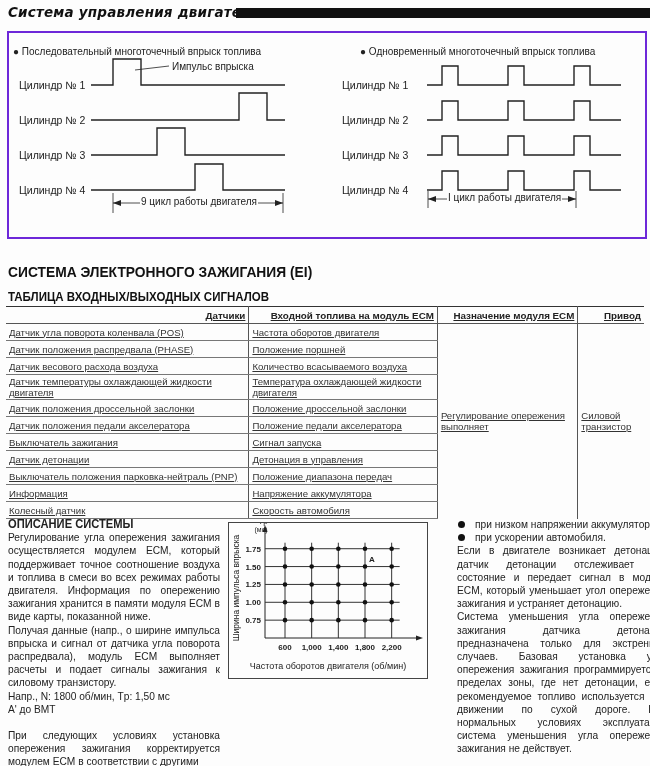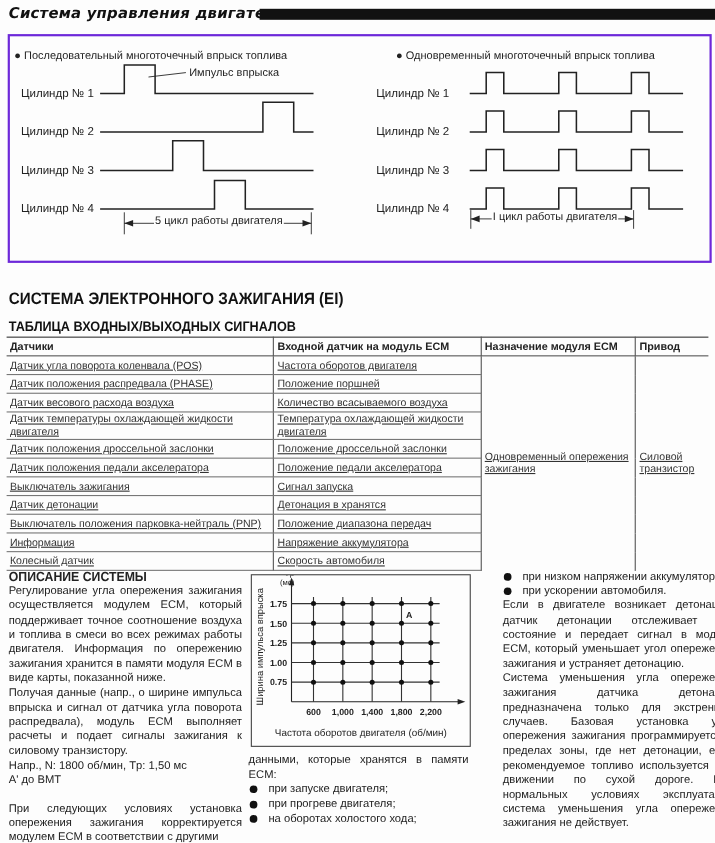--- a/index.html
+++ b/index.html
@@ -69,7 +69,7 @@
       <polygon points="104,170 112,167 112,173" fill="#222"></polygon>
       <polygon points="274,170 266,167 266,173" fill="#222"></polygon>
     </svg>
-    <div class="cycle-lbl" style="left:131px;top:163px;">5 цикл работы двигателя</div>
+    <div class="cycle-lbl" style="left:131px;top:163px;">9 цикл работы двигателя</div>
 
     <div class="diag-title" style="left:351px;top:13px;">
       <span>●</span>

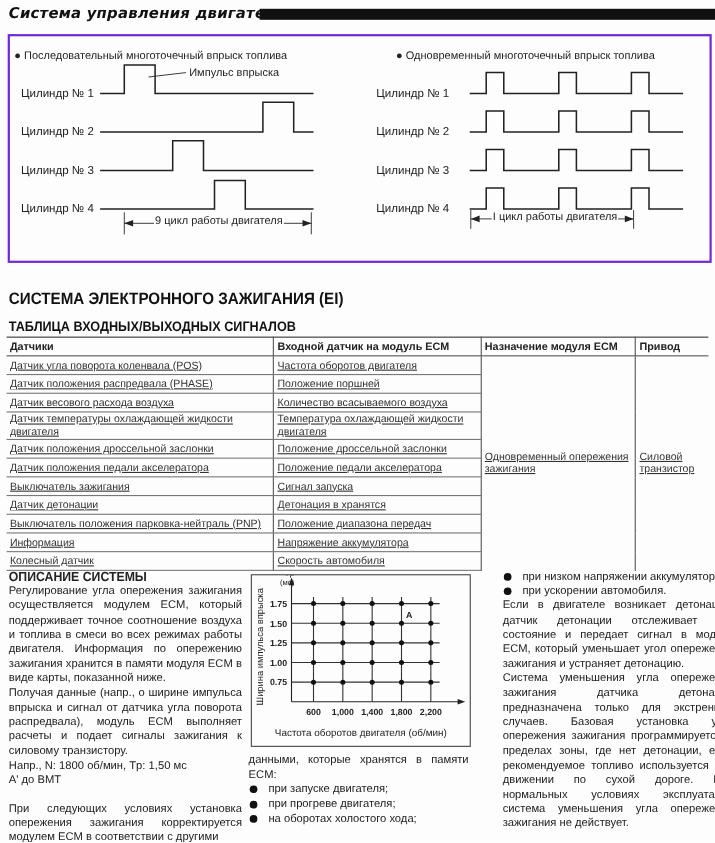--- a/index.html
+++ b/index.html
@@ -14,7 +14,7 @@
   .h1 { position:absolute; left:8px; top:263px; font-weight:bold; font-size:15px; color:#111; font-family:"Liberation Sans", sans-serif; transform:scaleX(0.92); transform-origin:left; white-space:nowrap; }
   .h2 { position:absolute; left:8px; top:290px; font-weight:bold; font-size:12.5px; color:#111; transform:scaleX(0.92); transform-origin:left; white-space:nowrap; }
   table.io { position:absolute; left:6px; top:306px; width:638px; border-collapse:collapse; font-size:9.6px; color:#333; }
-  table.io th { font-weight:bold; font-size:9.8px; color:#222; border-top:1.5px solid #333; border-bottom:1px solid #555; height:16px; text-align:left; padding:0 3px; }
+  table.io th { font-weight:bold; font-size:9.8px; color:#222; border-top:1.5px solid #333; border-bottom:1px solid #555; height:16px; text-align:right; padding:0 3px;text-decoration:underline; }
   table.io td { border-bottom:1px solid #777; padding:1px 3px; height:14px; vertical-align:middle; line-height:11px;text-decoration:underline; }
   table.io .c1 { width:243px; border-right:1px solid #555; }
   table.io .c2 { width:186px; border-right:1px solid #555; }

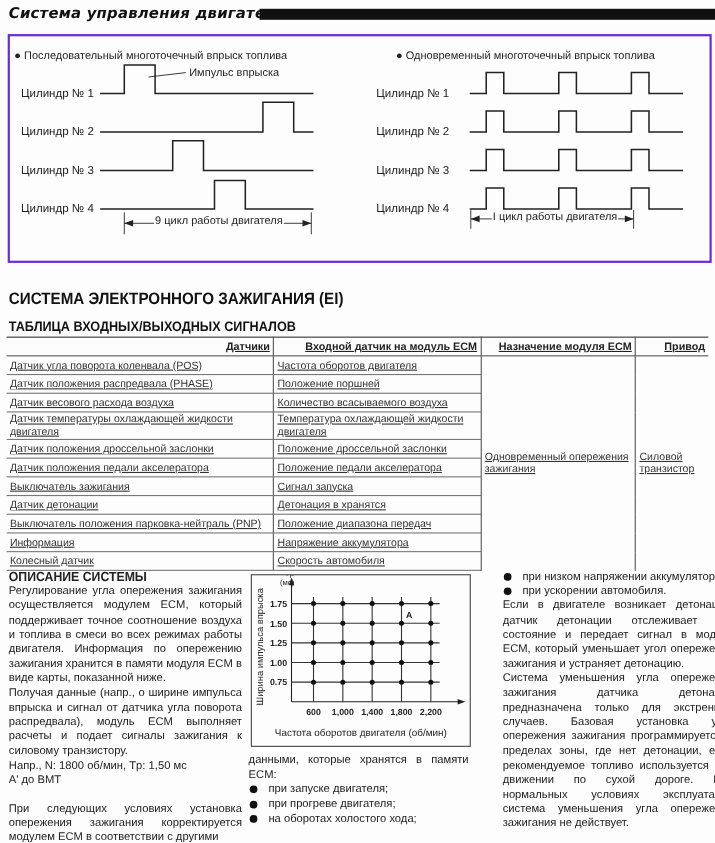--- a/index.html
+++ b/index.html
@@ -102,7 +102,7 @@
     <thead>
       <tr>
         <th class="c1">Датчики</th>
-        <th class="c2">Входной датчик на модуль ECM</th>
+        <th class="c2">Входной топлива на модуль ECM</th>
         <th class="c3">Назначение модуля ECM</th>
         <th class="c4">Привод</th>
       </tr>

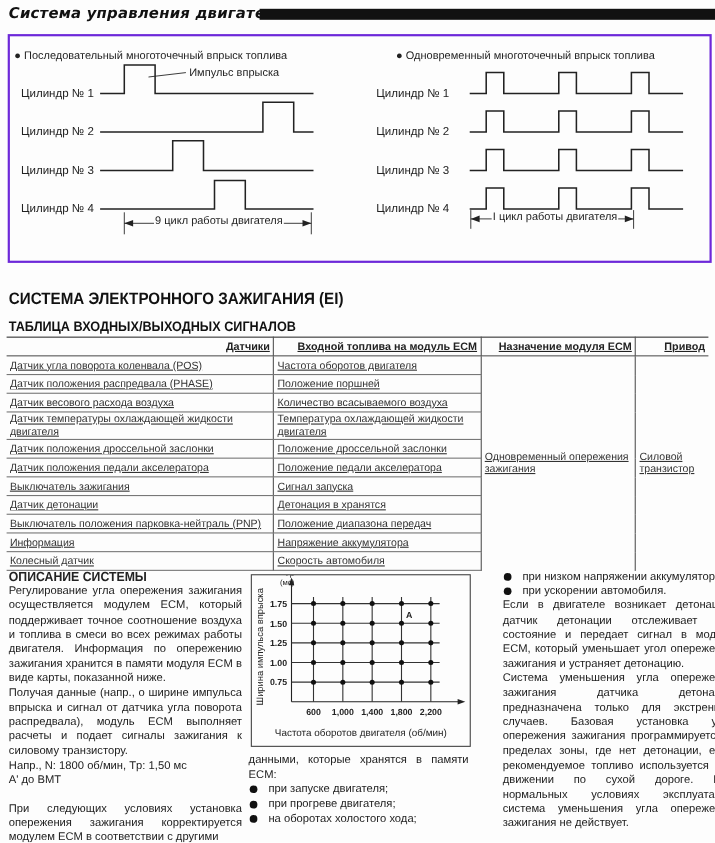--- a/index.html
+++ b/index.html
@@ -111,7 +111,7 @@
       <tr>
         <td class="c1">Датчик угла поворота коленвала (POS)</td>
         <td class="c2">Частота оборотов двигателя</td>
-        <td class="c3 merged" rowspan="11">Одновременный опережения зажигания</td>
+        <td class="c3 merged" rowspan="11">Регулирование опережения выполняет</td>
         <td class="c4 merged" rowspan="11">Силовой транзистор</td>
       </tr>
       <tr>

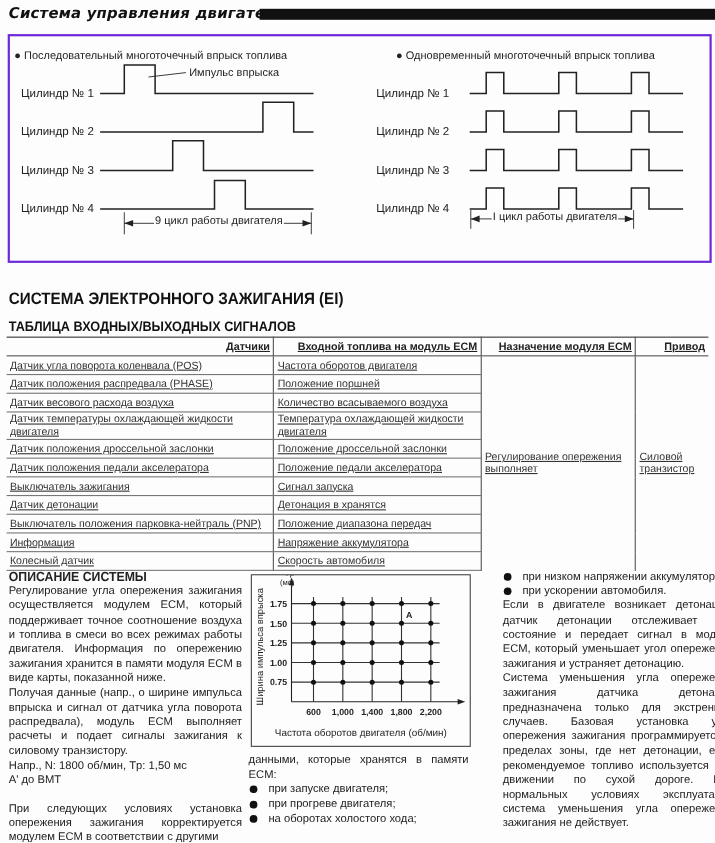--- a/index.html
+++ b/index.html
@@ -140,7 +140,7 @@
         </tr>
       <tr>
           <td class="c1">Датчик детонации</td>
-          <td class="c2">Детонация в хранятся</td>
+          <td class="c2">Детонация в управления</td>
         </tr>
       <tr>
           <td class="c1">Выключатель положения парковка-нейтраль (PNP)</td>

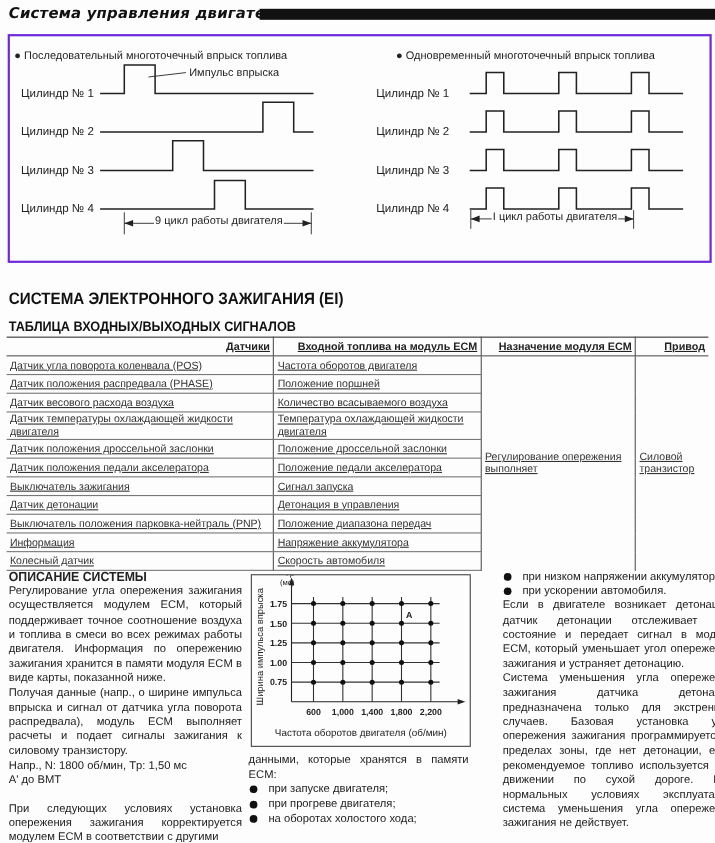--- a/index.html
+++ b/index.html
@@ -227,14 +227,6 @@
     <div class="chart-xl">Частота оборотов двигателя (об/мин)</div>
   </div>
 
-  <div class="colM">
-    <p>данными, которые хранятся в памяти ECM:</p>
-    <ul class="bl">
-      <li><span class="dot"></span><span>при запуске двигателя;</span></li>
-      <li><span class="dot"></span><span>при прогреве двигателя;</span></li>
-      <li><span class="dot"></span><span>на оборотах холостого хода;</span></li>
-    </ul>
-  </div>
 
   <div class="colR">
     <ul class="bl">

